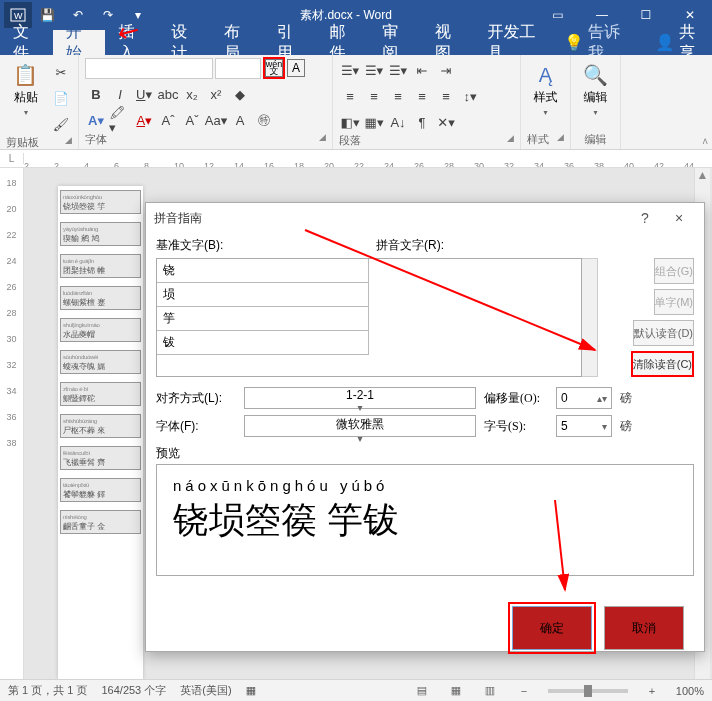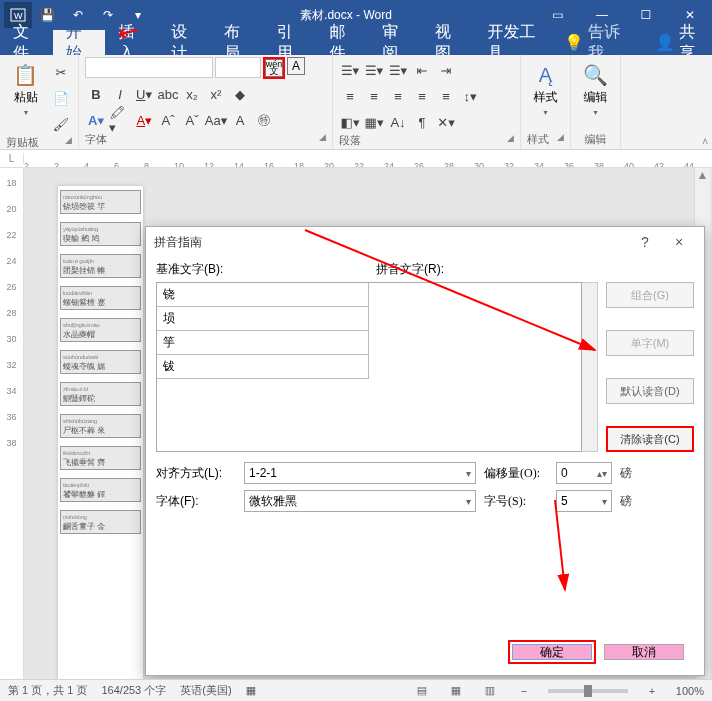--- a/index.html
+++ b/index.html
@@ -33,7 +33,7 @@
 .bigbtn .ico { font-size: 20px; }
 
 .clip-cut { color: #444; font-size: 14px; }
-.font-row { display: flex; align-items: flex-start; gap: 2px; height: 22px; }
+.font-row { display: flex; align-items: center; gap: 2px; height: 22px; }
 .font-row .sel { border: 1px solid #ccc; background: #fff; height: 21px; }
 .font-row .sel.name { width: 128px; }
 .font-row .sel.size { width: 46px; }

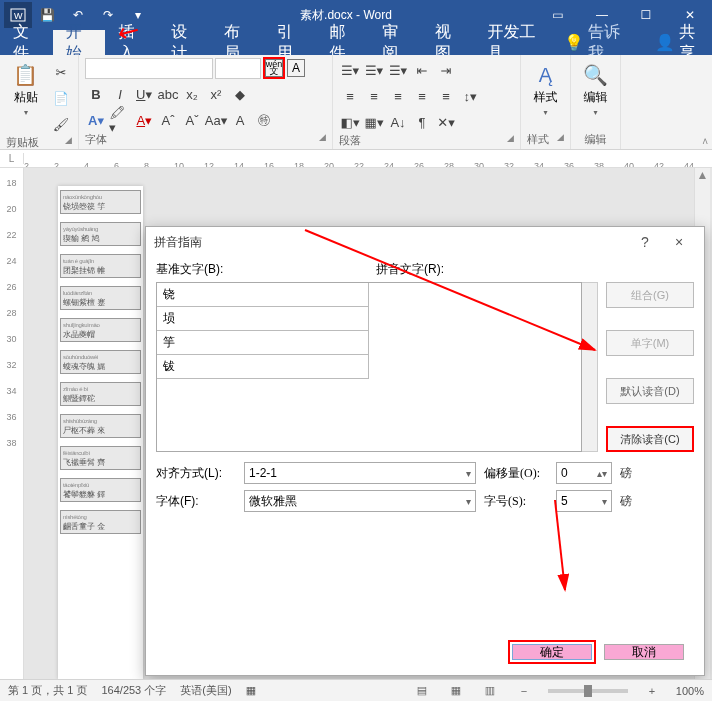--- a/index.html
+++ b/index.html
@@ -59,7 +59,7 @@
 .tcell .py { font-size: 6px; color: #888; letter-spacing: -0.3px; }
 
 
-.dialog { position: absolute; left: 145px; top: 226px; width: 560px; height: 450px; background: #fff; border: 1px solid #aaa; box-shadow: 0 4px 14px rgba(0,0,0,0.3); display: flex; flex-direction: column; }
+.dialog { position: absolute; left: 145px; top: 202px; width: 560px; height: 450px; background: #fff; border: 1px solid #aaa; box-shadow: 0 4px 14px rgba(0,0,0,0.3); display: flex; flex-direction: column; }
 .dlg-title { height: 30px; display: flex; align-items: center; padding: 0 8px; font-size: 12px; color: #333; }
 .dlg-title .sp { flex: 1; }
 .dlg-title .x { width: 34px; text-align: center; font-size: 14px; color: #555; }

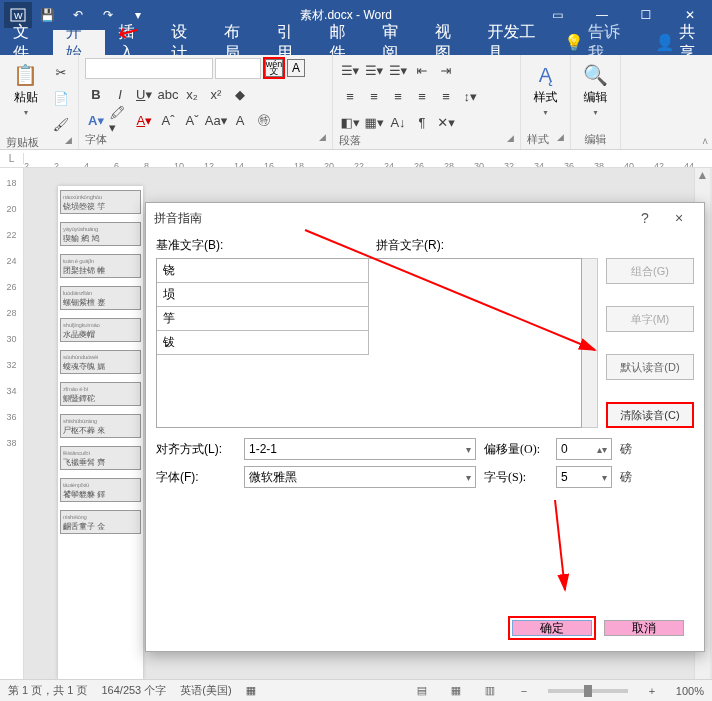--- a/index.html
+++ b/index.html
@@ -73,7 +73,7 @@
 .gt-col .cell { border: 1px solid #bbb; border-left: none; border-top: none; padding: 3px 6px; font-size: 12px; height: 24px; background: #fff; }
 .gt-col.left .cell { border-right: 1px solid #bbb; }
 .gt-scroll { width: 16px; background: #f0f0f0; border: 1px solid #ccc; border-left: none; }
-.side-btns { width: 88px; margin-left: 8px; display: flex; flex-direction: column; gap: 22px; }
+.side-btns { width: 88px; margin-left: 8px; display: flex; flex-direction: column; gap: 5px; align-items: flex-end; }
 .side-btns .btn { border: 1px solid #bbb; background: #f5f5f5; height: 26px; display: flex; align-items: center; justify-content: center; font-size: 11px; color: #666; }
 .side-btns .btn.disabled { color: #aaa; }
 .side-btns .btn.highlight { border: 2px solid red; color: #333; }

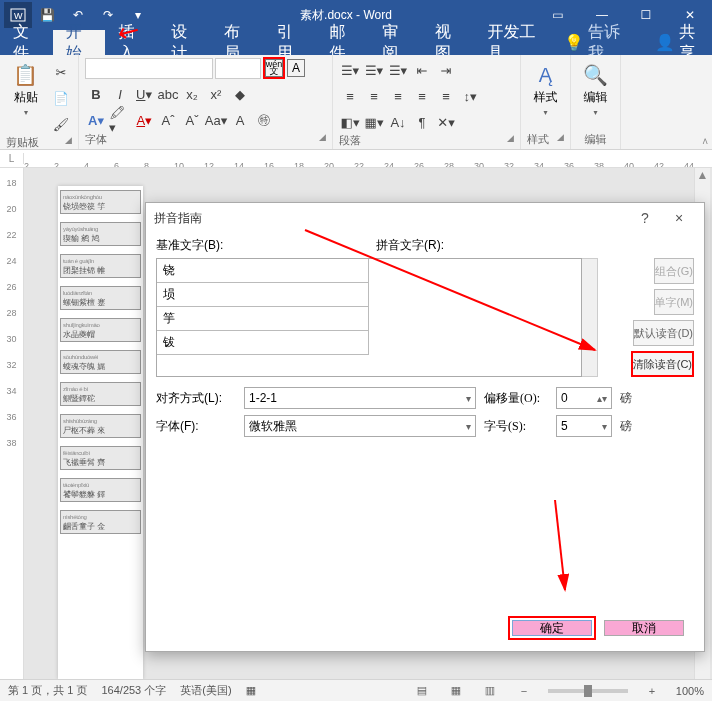--- a/index.html
+++ b/index.html
@@ -83,7 +83,7 @@
 .frow .flabel { width: 80px; text-align: left; }
 .frow .flabel2 { width: 64px; text-align: left; font-family: Liberation Serif, serif; }
 .frow select,.frow .drop { border: 1px solid #aaa; height: 22px; background: #fff; padding: 0 4px; display: flex; align-items: center; justify-content: space-between; }
-.drop.w1 { width: 232px; }
+.drop.w1 { width: 232px; flex-direction: column; }
 .drop.w2 { width: 56px; }
 .drop .dd { color: #666; font-size: 10px; }
 .unit { color: #333; }

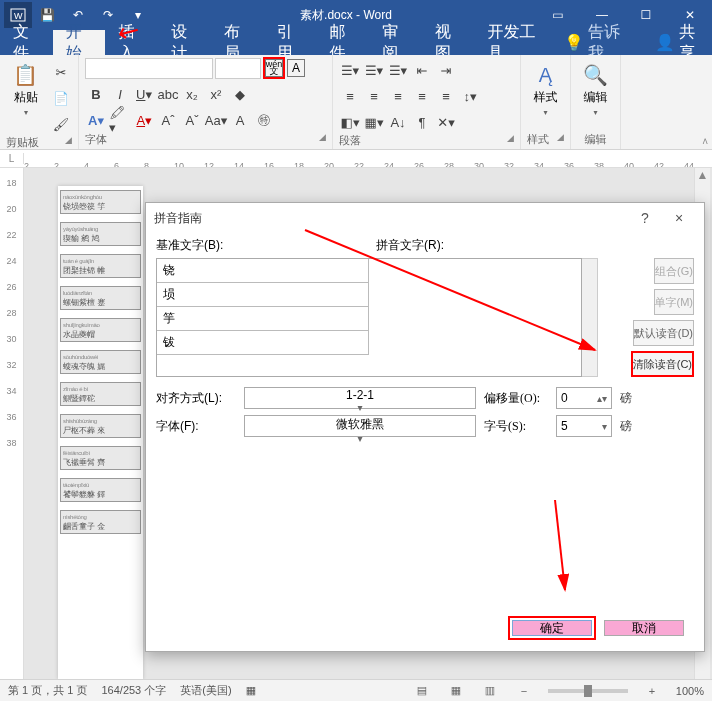--- a/index.html
+++ b/index.html
@@ -398,6 +398,7 @@
       </div>
     </div>
 
+    <div class="preview-label">预览</div>
   </div>
   <div class="dlg-foot">
     <div class="btn ok">确定</div>

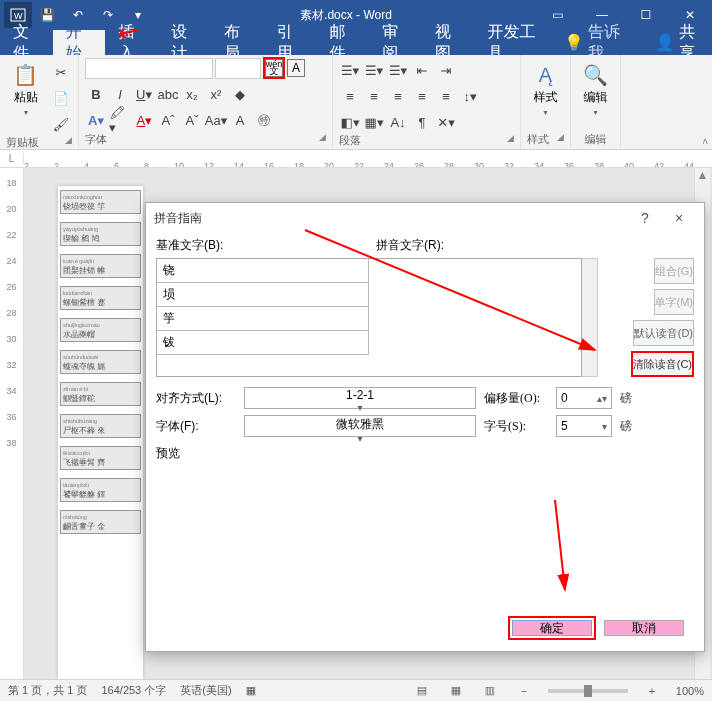--- a/index.html
+++ b/index.html
@@ -399,6 +399,10 @@
     </div>
 
     <div class="preview-label">预览</div>
+    <div class="preview-box">
+      <div class="pinyin">náoxūnkōnghóu  yúbó</div>
+      <div class="hanzi">铙埙箜篌 竽钹</div>
+    </div>
   </div>
   <div class="dlg-foot">
     <div class="btn ok">确定</div>

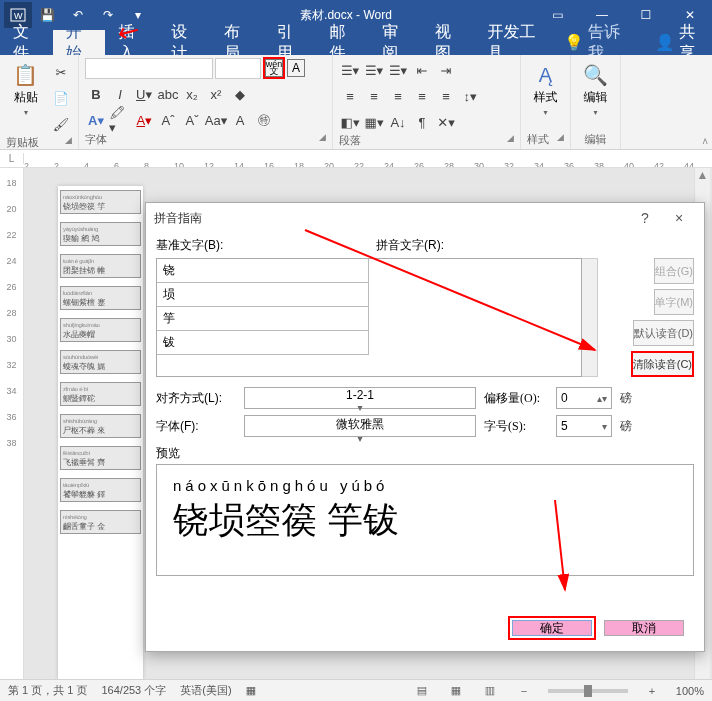--- a/index.html
+++ b/index.html
@@ -94,7 +94,7 @@
 .preview-box .hanzi { font-size: 36px; margin-top: 2px; }
 
 .dlg-foot { height: 46px; display: flex; align-items: center; justify-content: flex-end; gap: 12px; padding: 0 20px; }
-.dlg-foot .btn { width: 80px; height: 16px; border: 1px solid #aaa; background: #f9a8d4; display: flex; align-items: center; justify-content: center; }
+.dlg-foot .btn { width: 80px; height: 44px; border: 1px solid #aaa; background: #b91c1c; display: flex; align-items: center; justify-content: center; }
 .dlg-foot .btn.ok { border: 1px solid #7aa7d8; outline: 2px solid red; outline-offset: 2px; }
 
 

